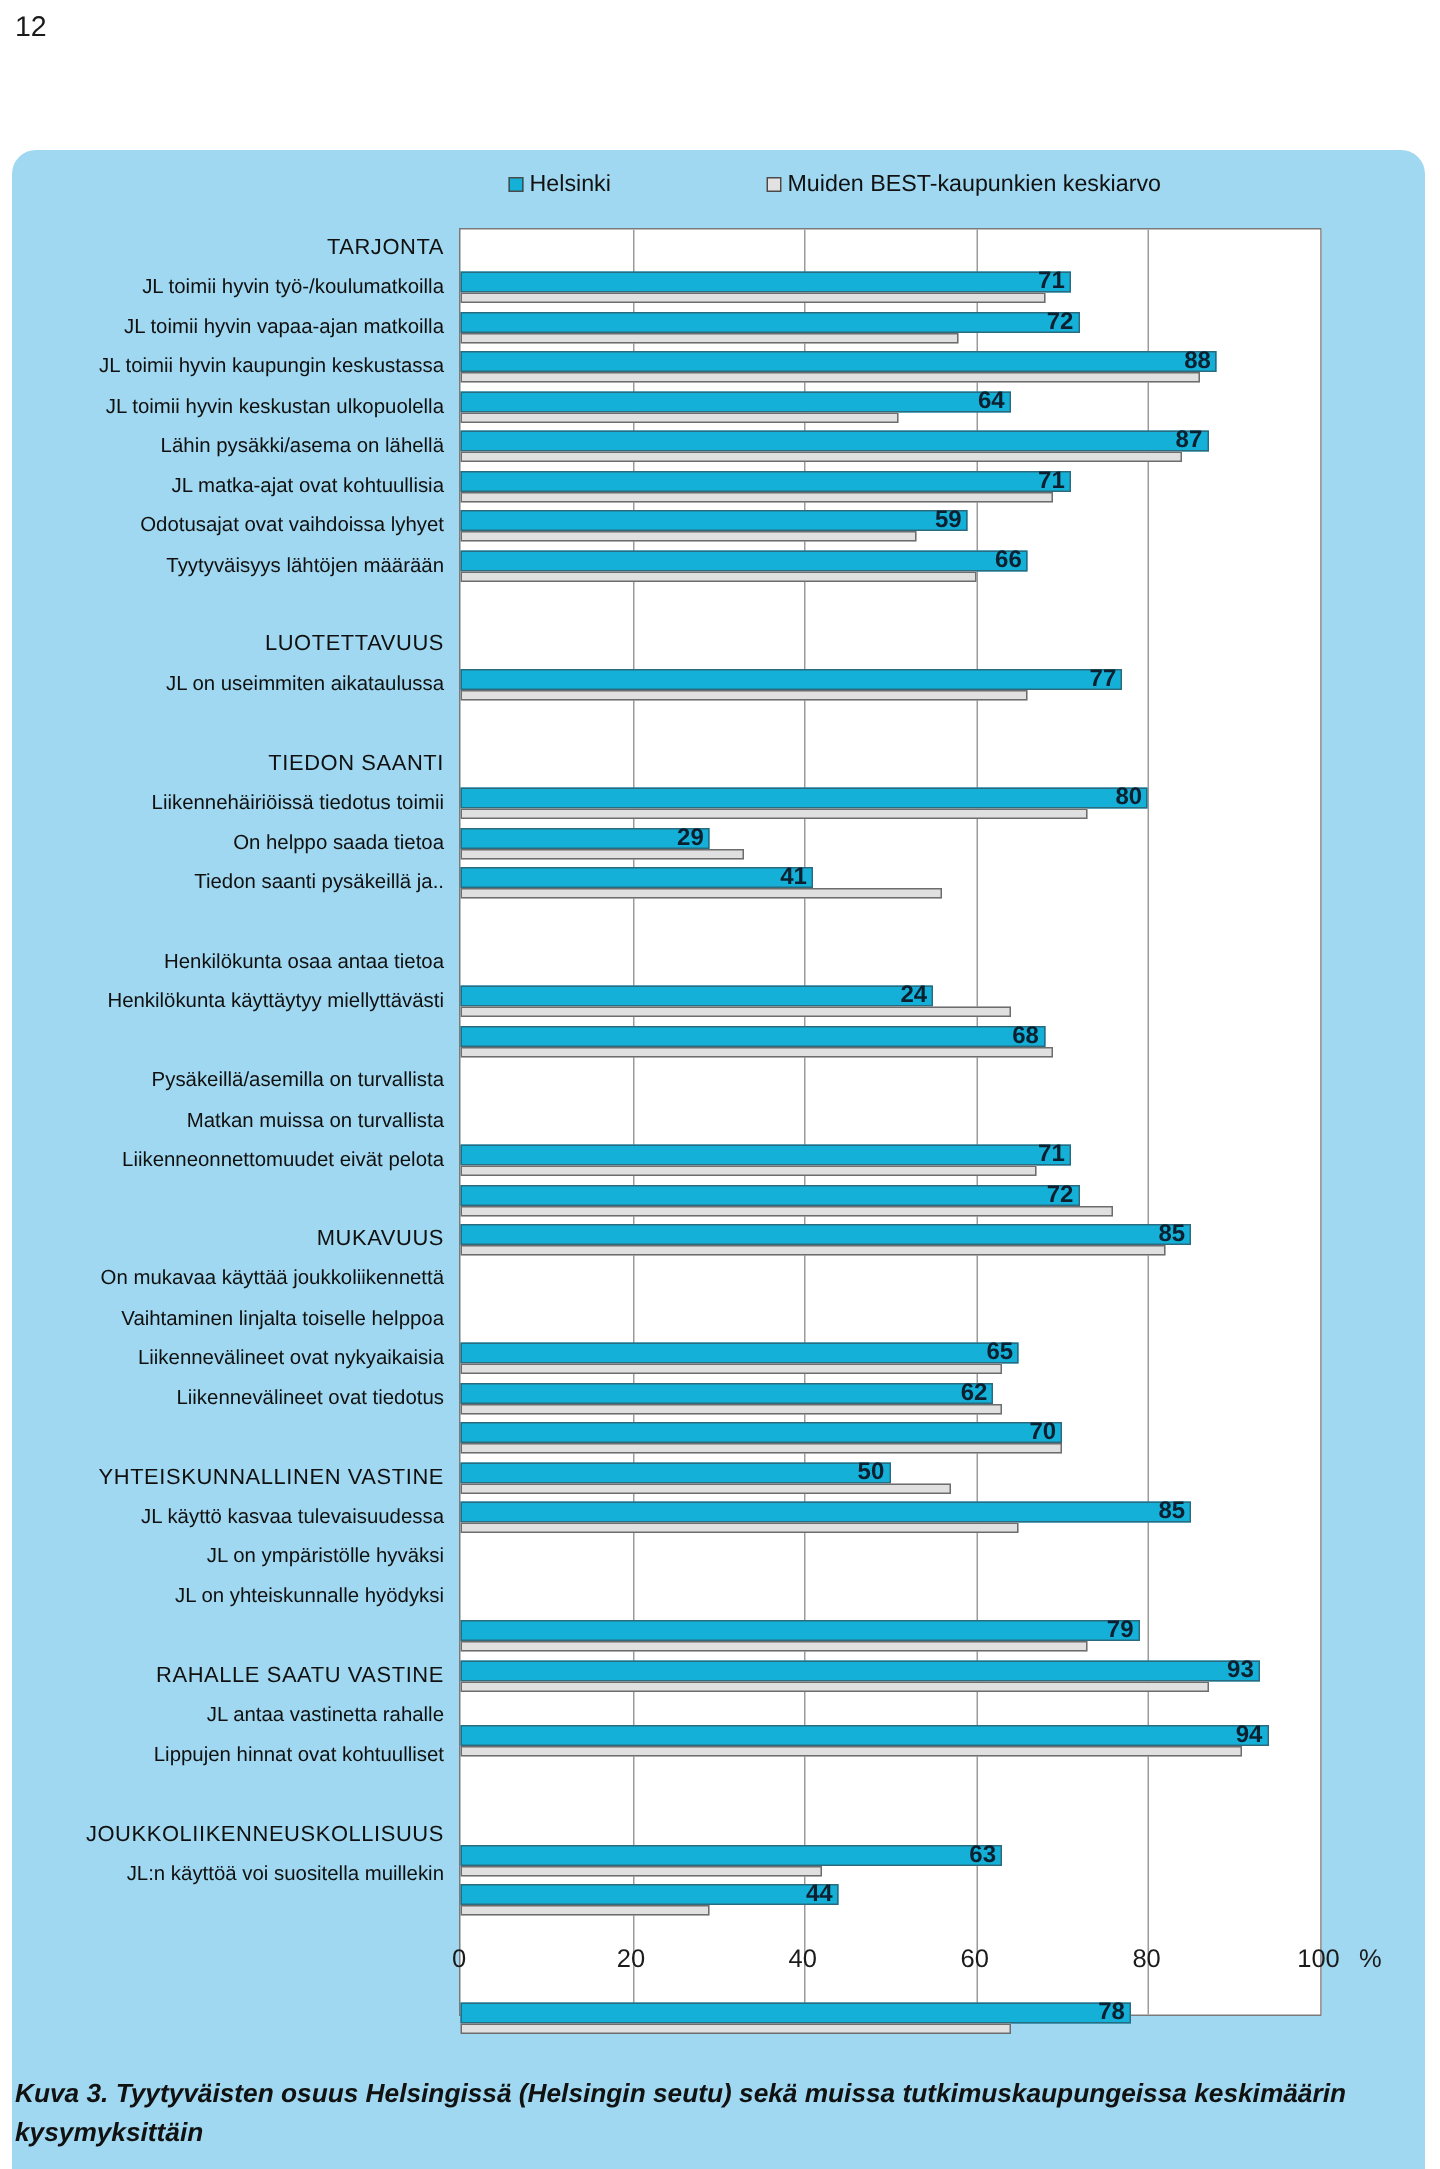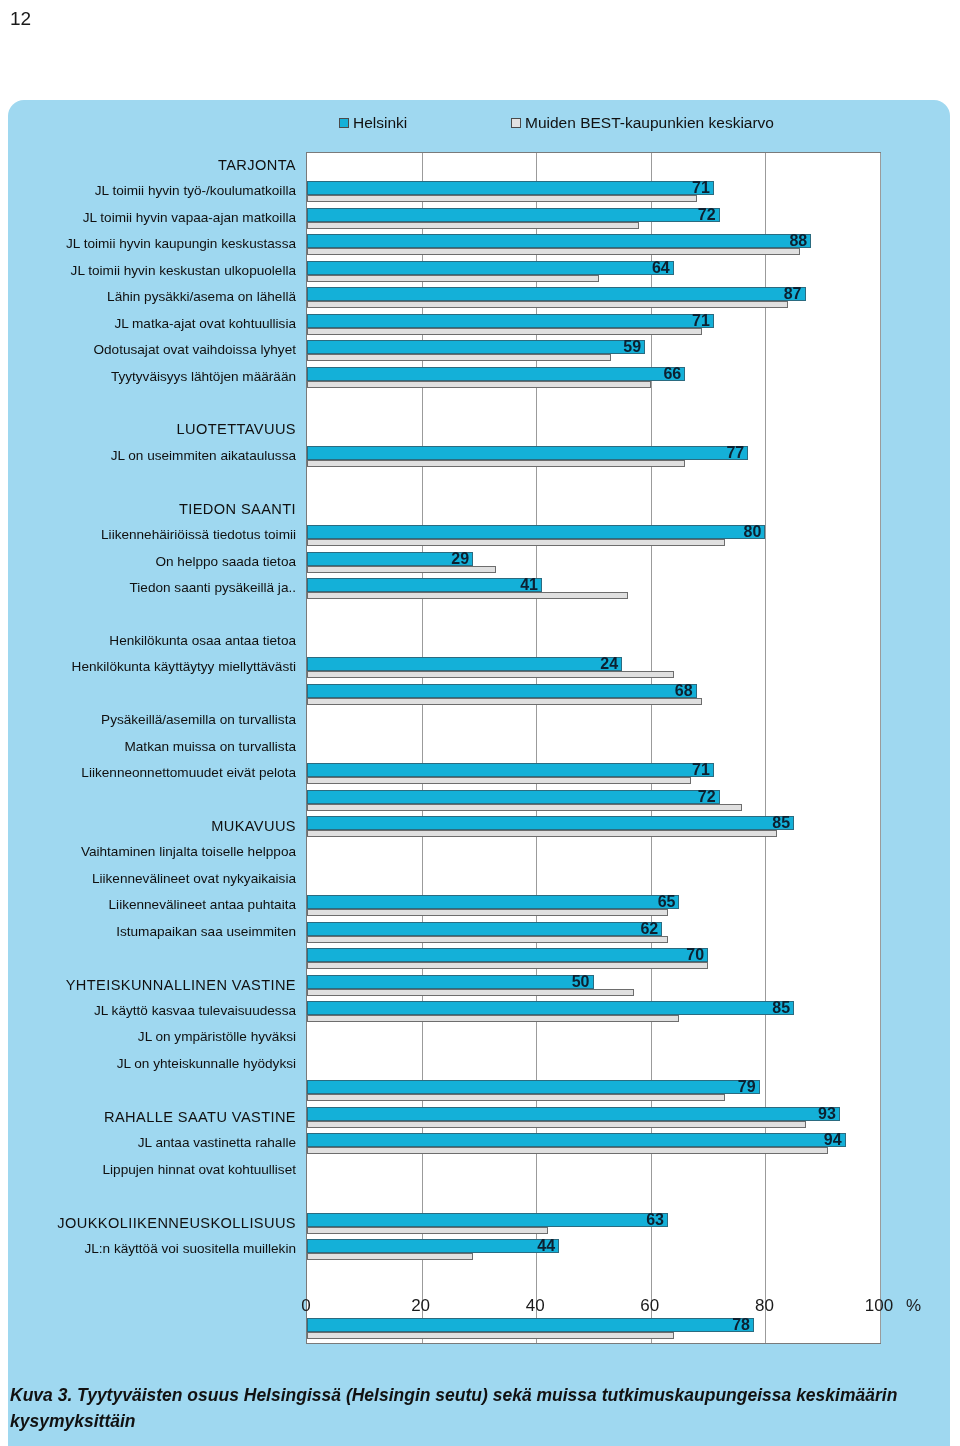--- a/index.html
+++ b/index.html
@@ -282,6 +282,9 @@
           <div class="cat-label group" style="height: 26.4444px; line-height: 26.4444px;">MUKAVUUS</div>
         </div>
         <div class="row" style="height: 26.4444px;">
+          <div class="cat-label" style="height: 26.4444px; line-height: 26.4444px;">On mukavaa käyttää joukkoliikennettä</div>
+        </div>
+        <div class="row" style="height: 26.4444px;">
           <div class="cat-label" style="height: 26.4444px; line-height: 26.4444px;">Vaihtaminen linjalta toiselle helppoa</div>
         </div>
         <div class="row" style="height: 26.4444px;">

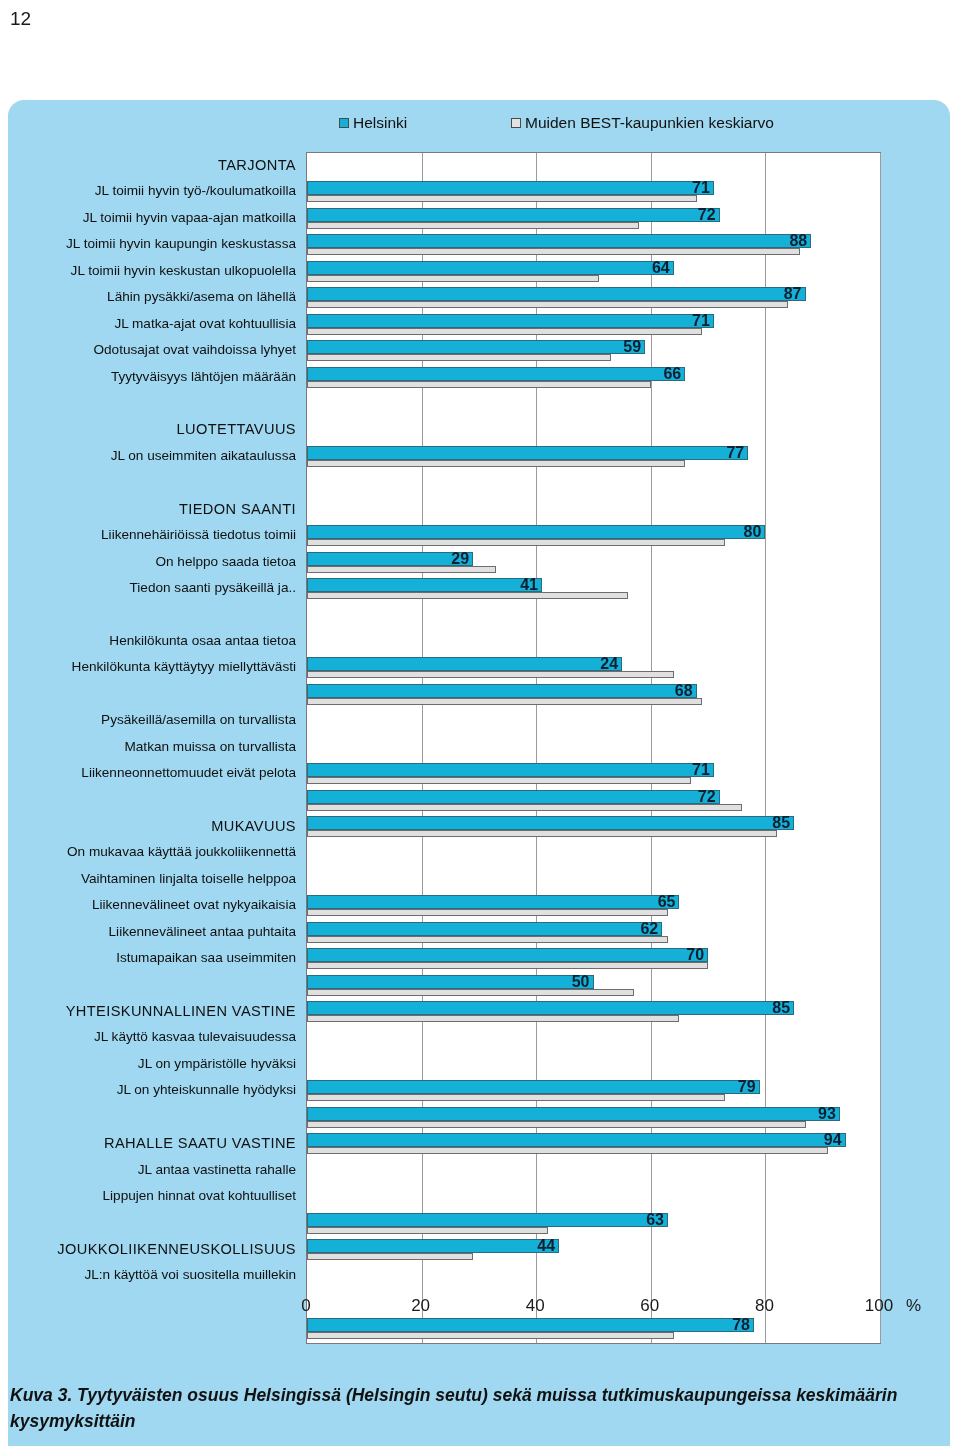--- a/index.html
+++ b/index.html
@@ -291,7 +291,7 @@
           <div class="cat-label" style="height: 26.4444px; line-height: 26.4444px;">Liikennevälineet ovat nykyaikaisia</div>
         </div>
         <div class="row" style="height: 26.4444px;">
-          <div class="cat-label" style="height: 26.4444px; line-height: 26.4444px;">Liikennevälineet antaa puhtaita</div>
+          <div class="cat-label" style="height: 26.4444px; line-height: 26.4444px;">Liikennevälineet ovat tiedotus</div>
         </div>
         <div class="row" style="height: 26.4444px;">
           <div class="cat-label" style="height: 26.4444px; line-height: 26.4444px;">Istumapaikan saa useimmiten</div>

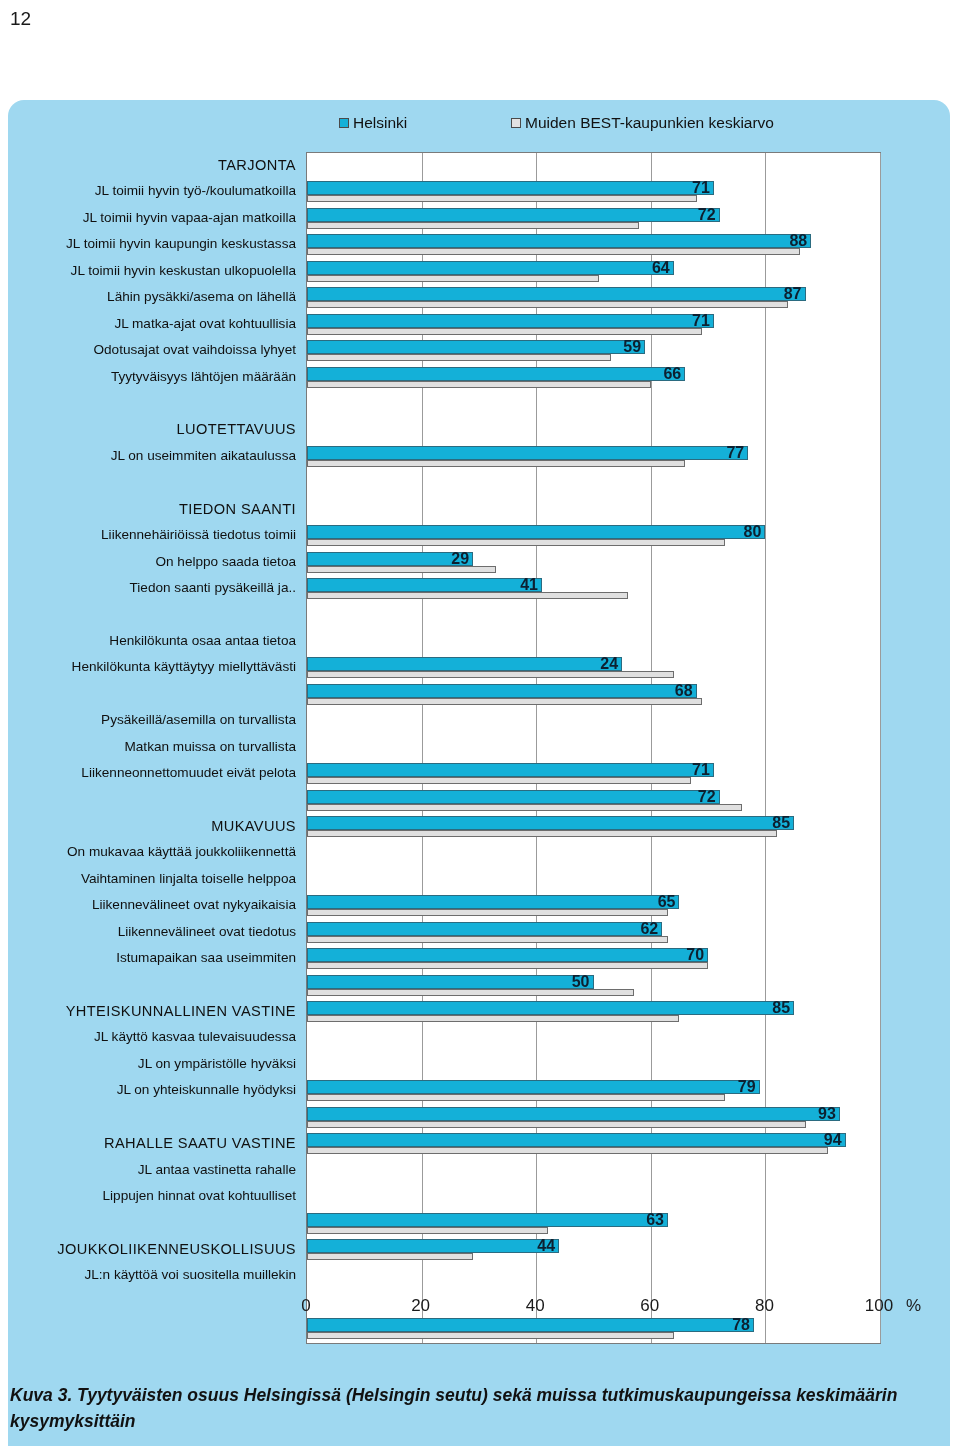--- a/index.html
+++ b/index.html
@@ -293,9 +293,6 @@
         <div class="row" style="height: 26.4444px;">
           <div class="cat-label" style="height: 26.4444px; line-height: 26.4444px;">Liikennevälineet ovat tiedotus</div>
         </div>
-        <div class="row" style="height: 26.4444px;">
-          <div class="cat-label" style="height: 26.4444px; line-height: 26.4444px;">Istumapaikan saa useimmiten</div>
-        </div>
         <div class="row spacer-row" style="height: 26.4444px;"></div>
         <div class="row header-row" style="height: 26.4444px;">
           <div class="cat-label group" style="height: 26.4444px; line-height: 26.4444px;">YHTEISKUNNALLINEN VASTINE</div>

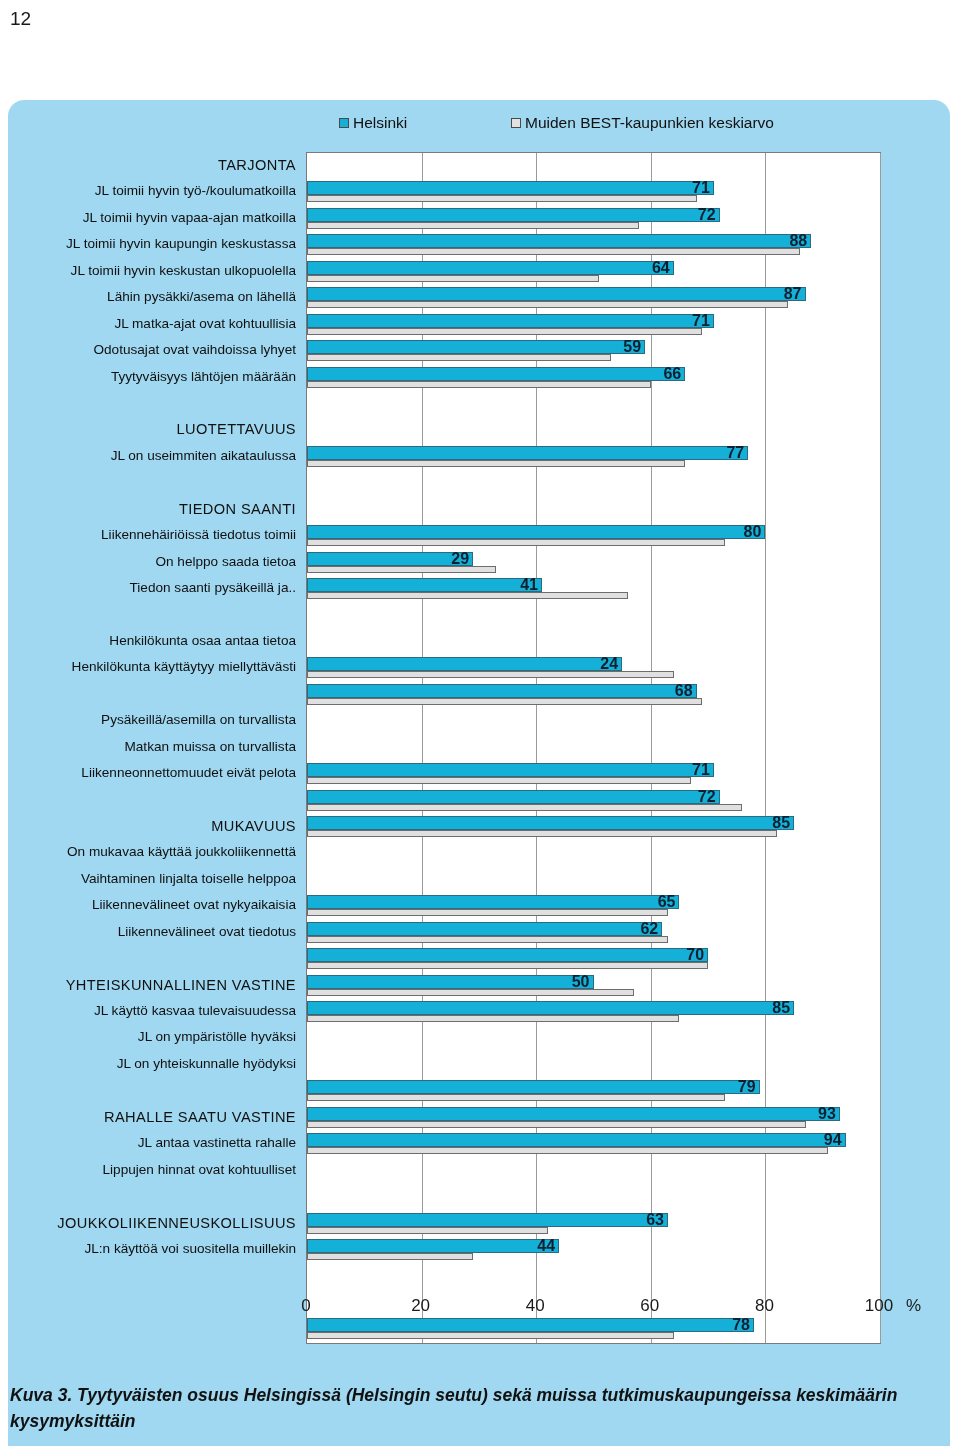--- a/index.html
+++ b/index.html
@@ -463,7 +463,7 @@
           <div class="bar best" style="width: 498.51px; top: 16px; height: 7px;"></div>
           <div class="bar-value" style="left: 532.89px; top: 1px; line-height: 16px;">93</div>
         </div>
-        <div class="bar-row" style="height: 26.4444px;">
+        <div class="bar-row" style="height: 26.4444px; margin-top: 17px;">
           <div class="bar helsinki" style="width: 538.62px; top: 2px; height: 14px;"></div>
           <div class="bar best" style="width: 521.43px; top: 16px; height: 7px;"></div>
           <div class="bar-value" style="left: 538.62px; top: 1px; line-height: 16px;">94</div>

